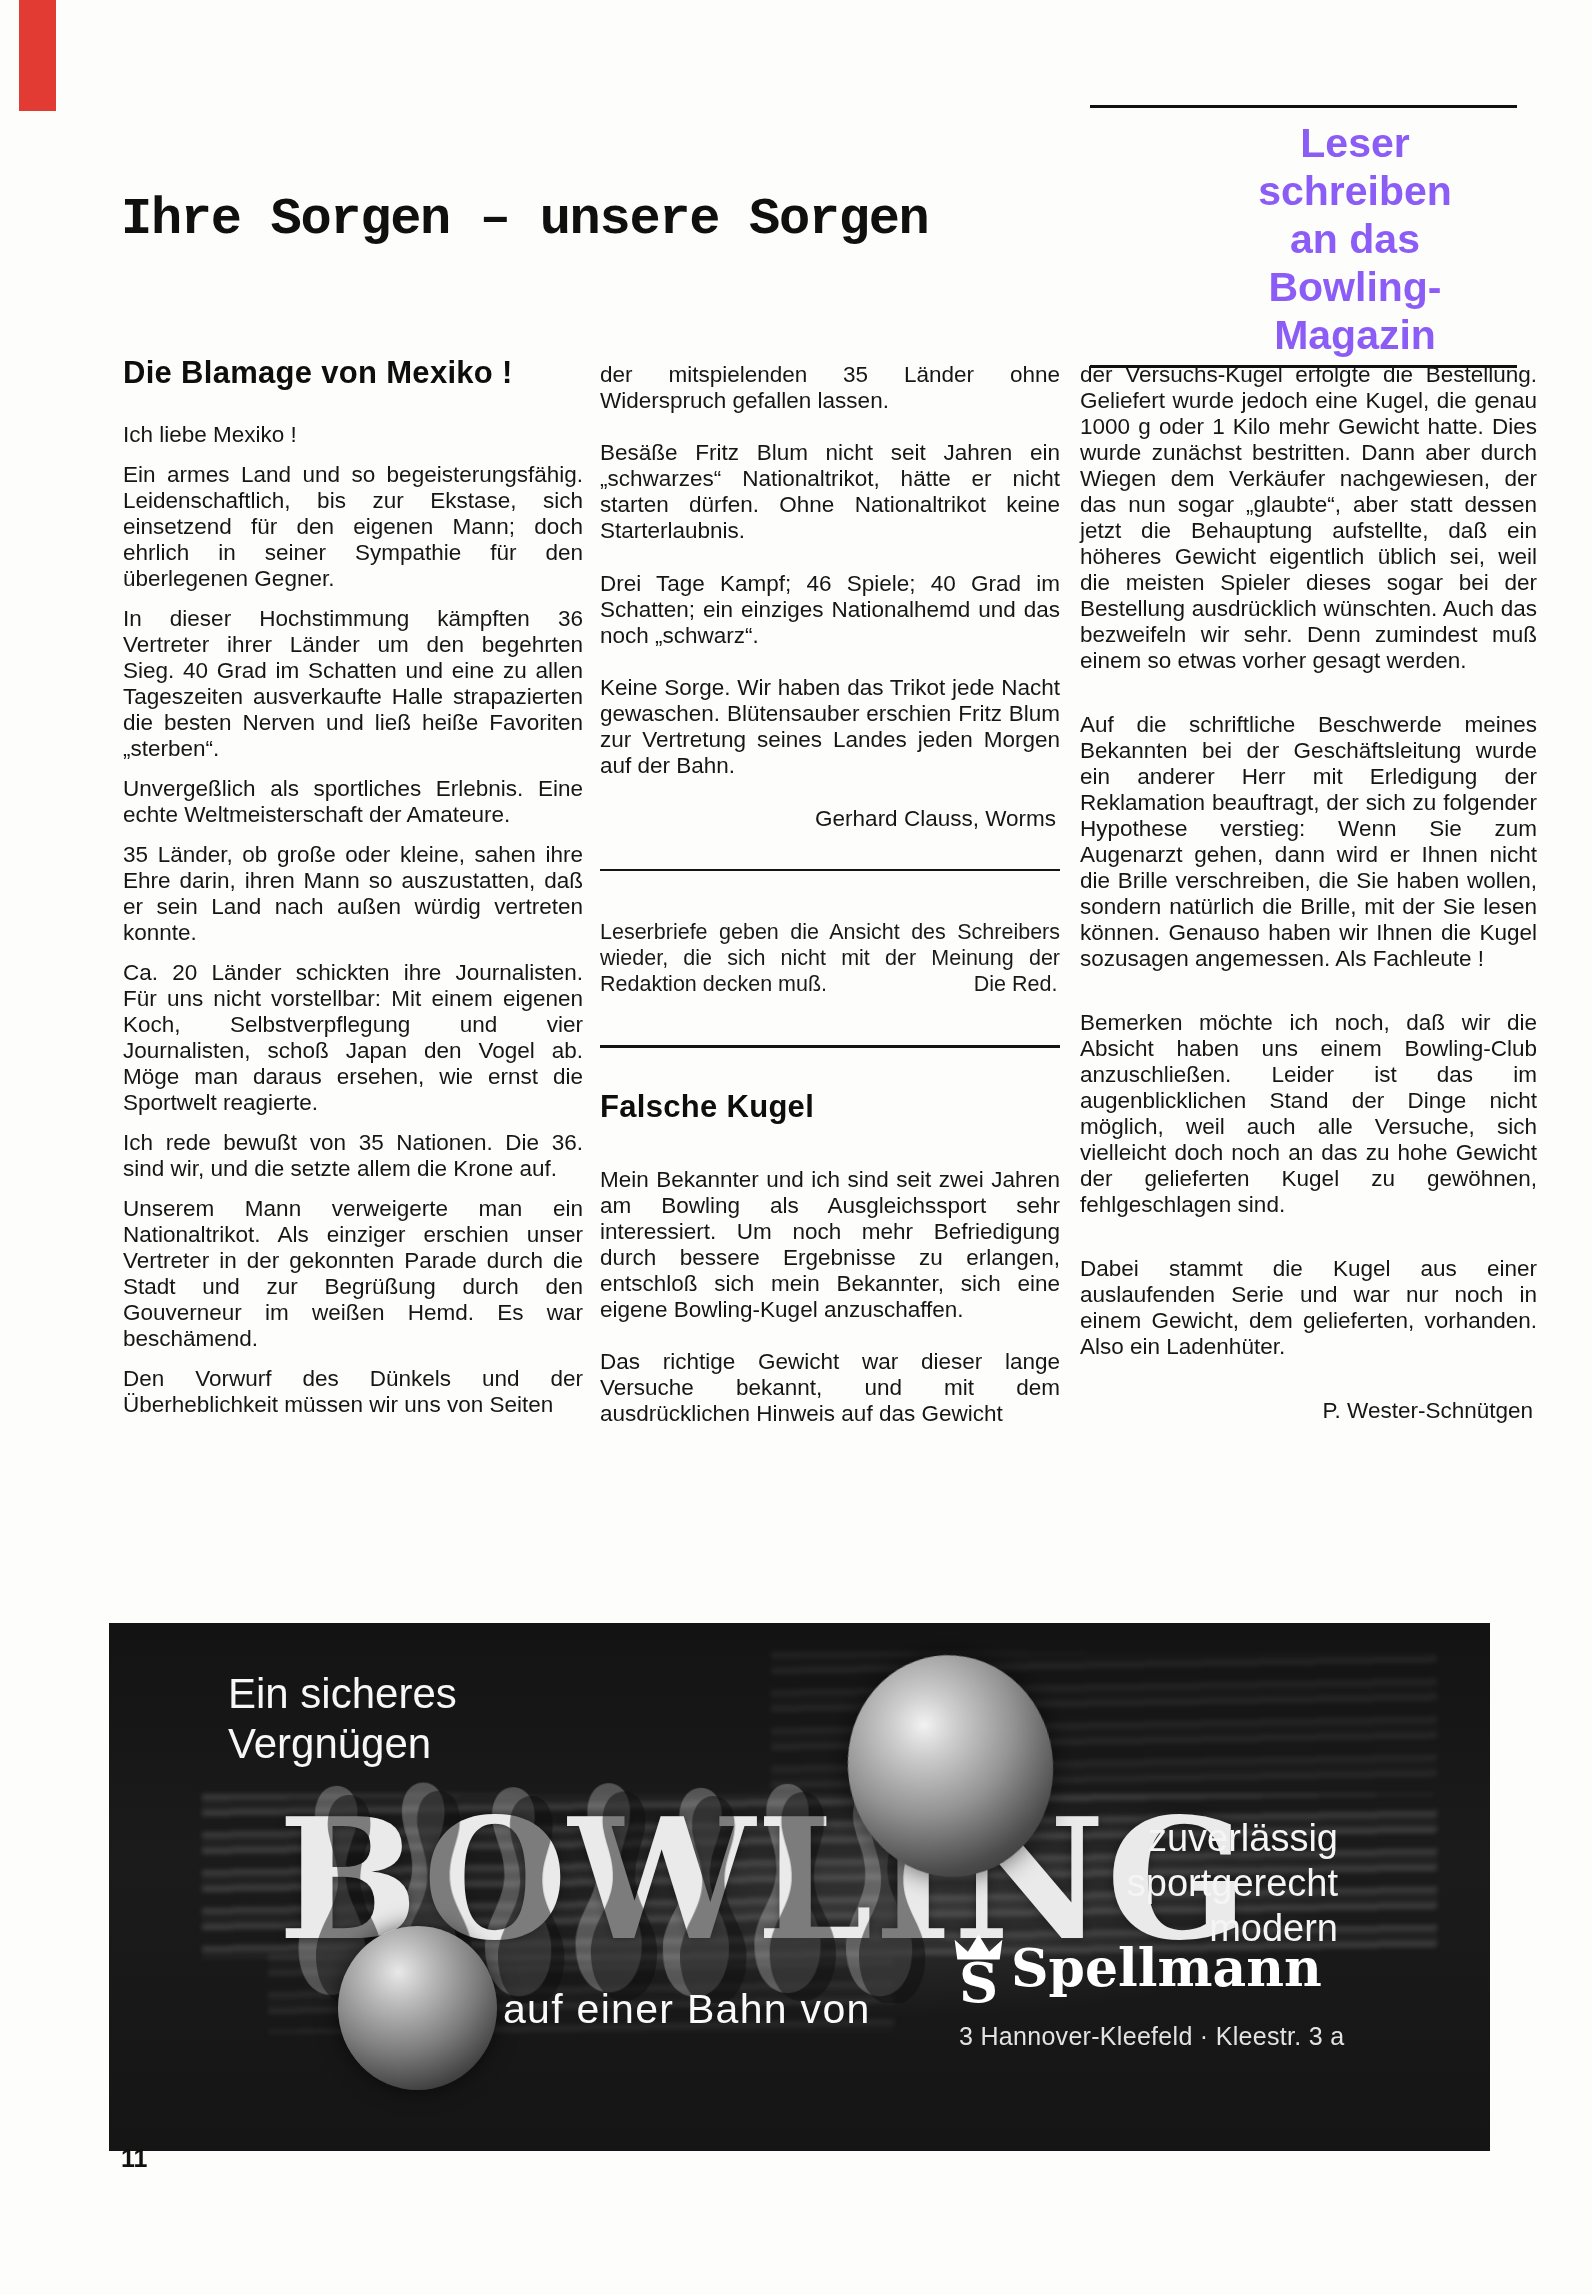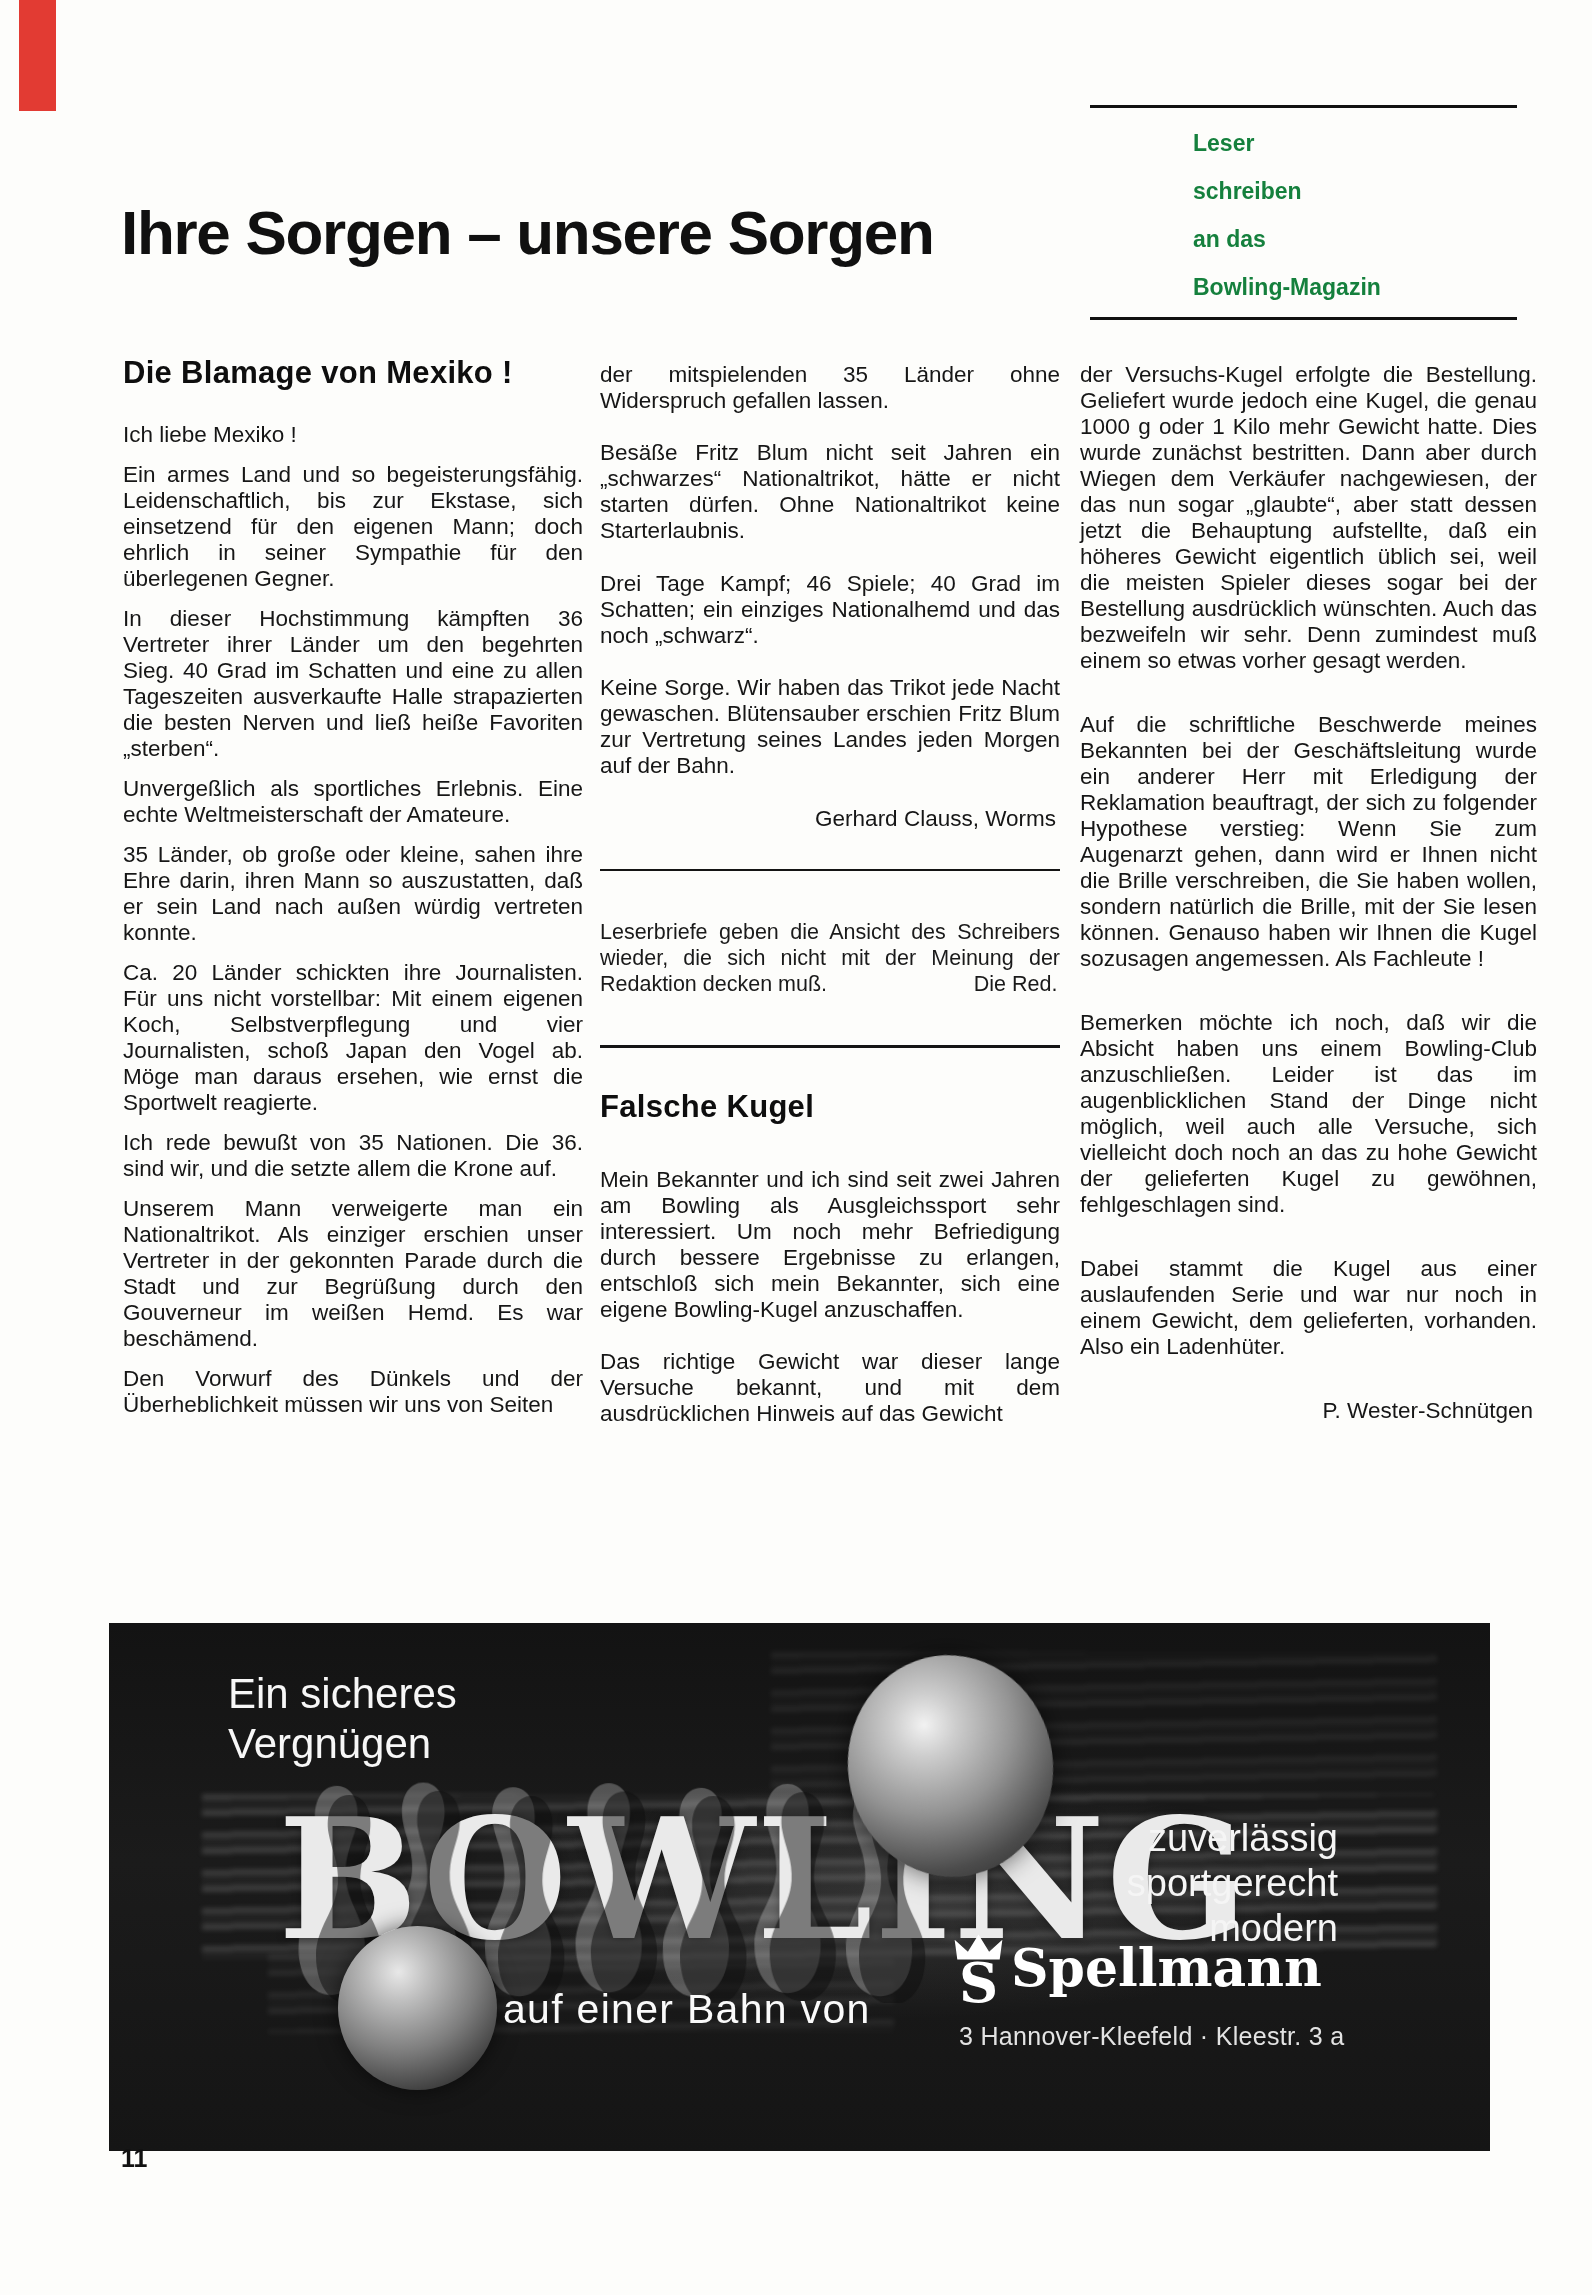--- a/index.html
+++ b/index.html
@@ -28,7 +28,7 @@
     border-top:3.3px solid #111;border-bottom:3.3px solid #111;
     padding:10.6px 0 6.6px 103px;box-sizing:border-box;
   }
-  .header-box div{font-size:23px;line-height:48px;font-weight:bold;color:#15803d;}
+  .header-box div{font-size:41px;line-height:48px;font-weight:bold;color:#8b5cf6;text-align:center;}
 
   
   .col{position:absolute;top:351px;width:460px;}

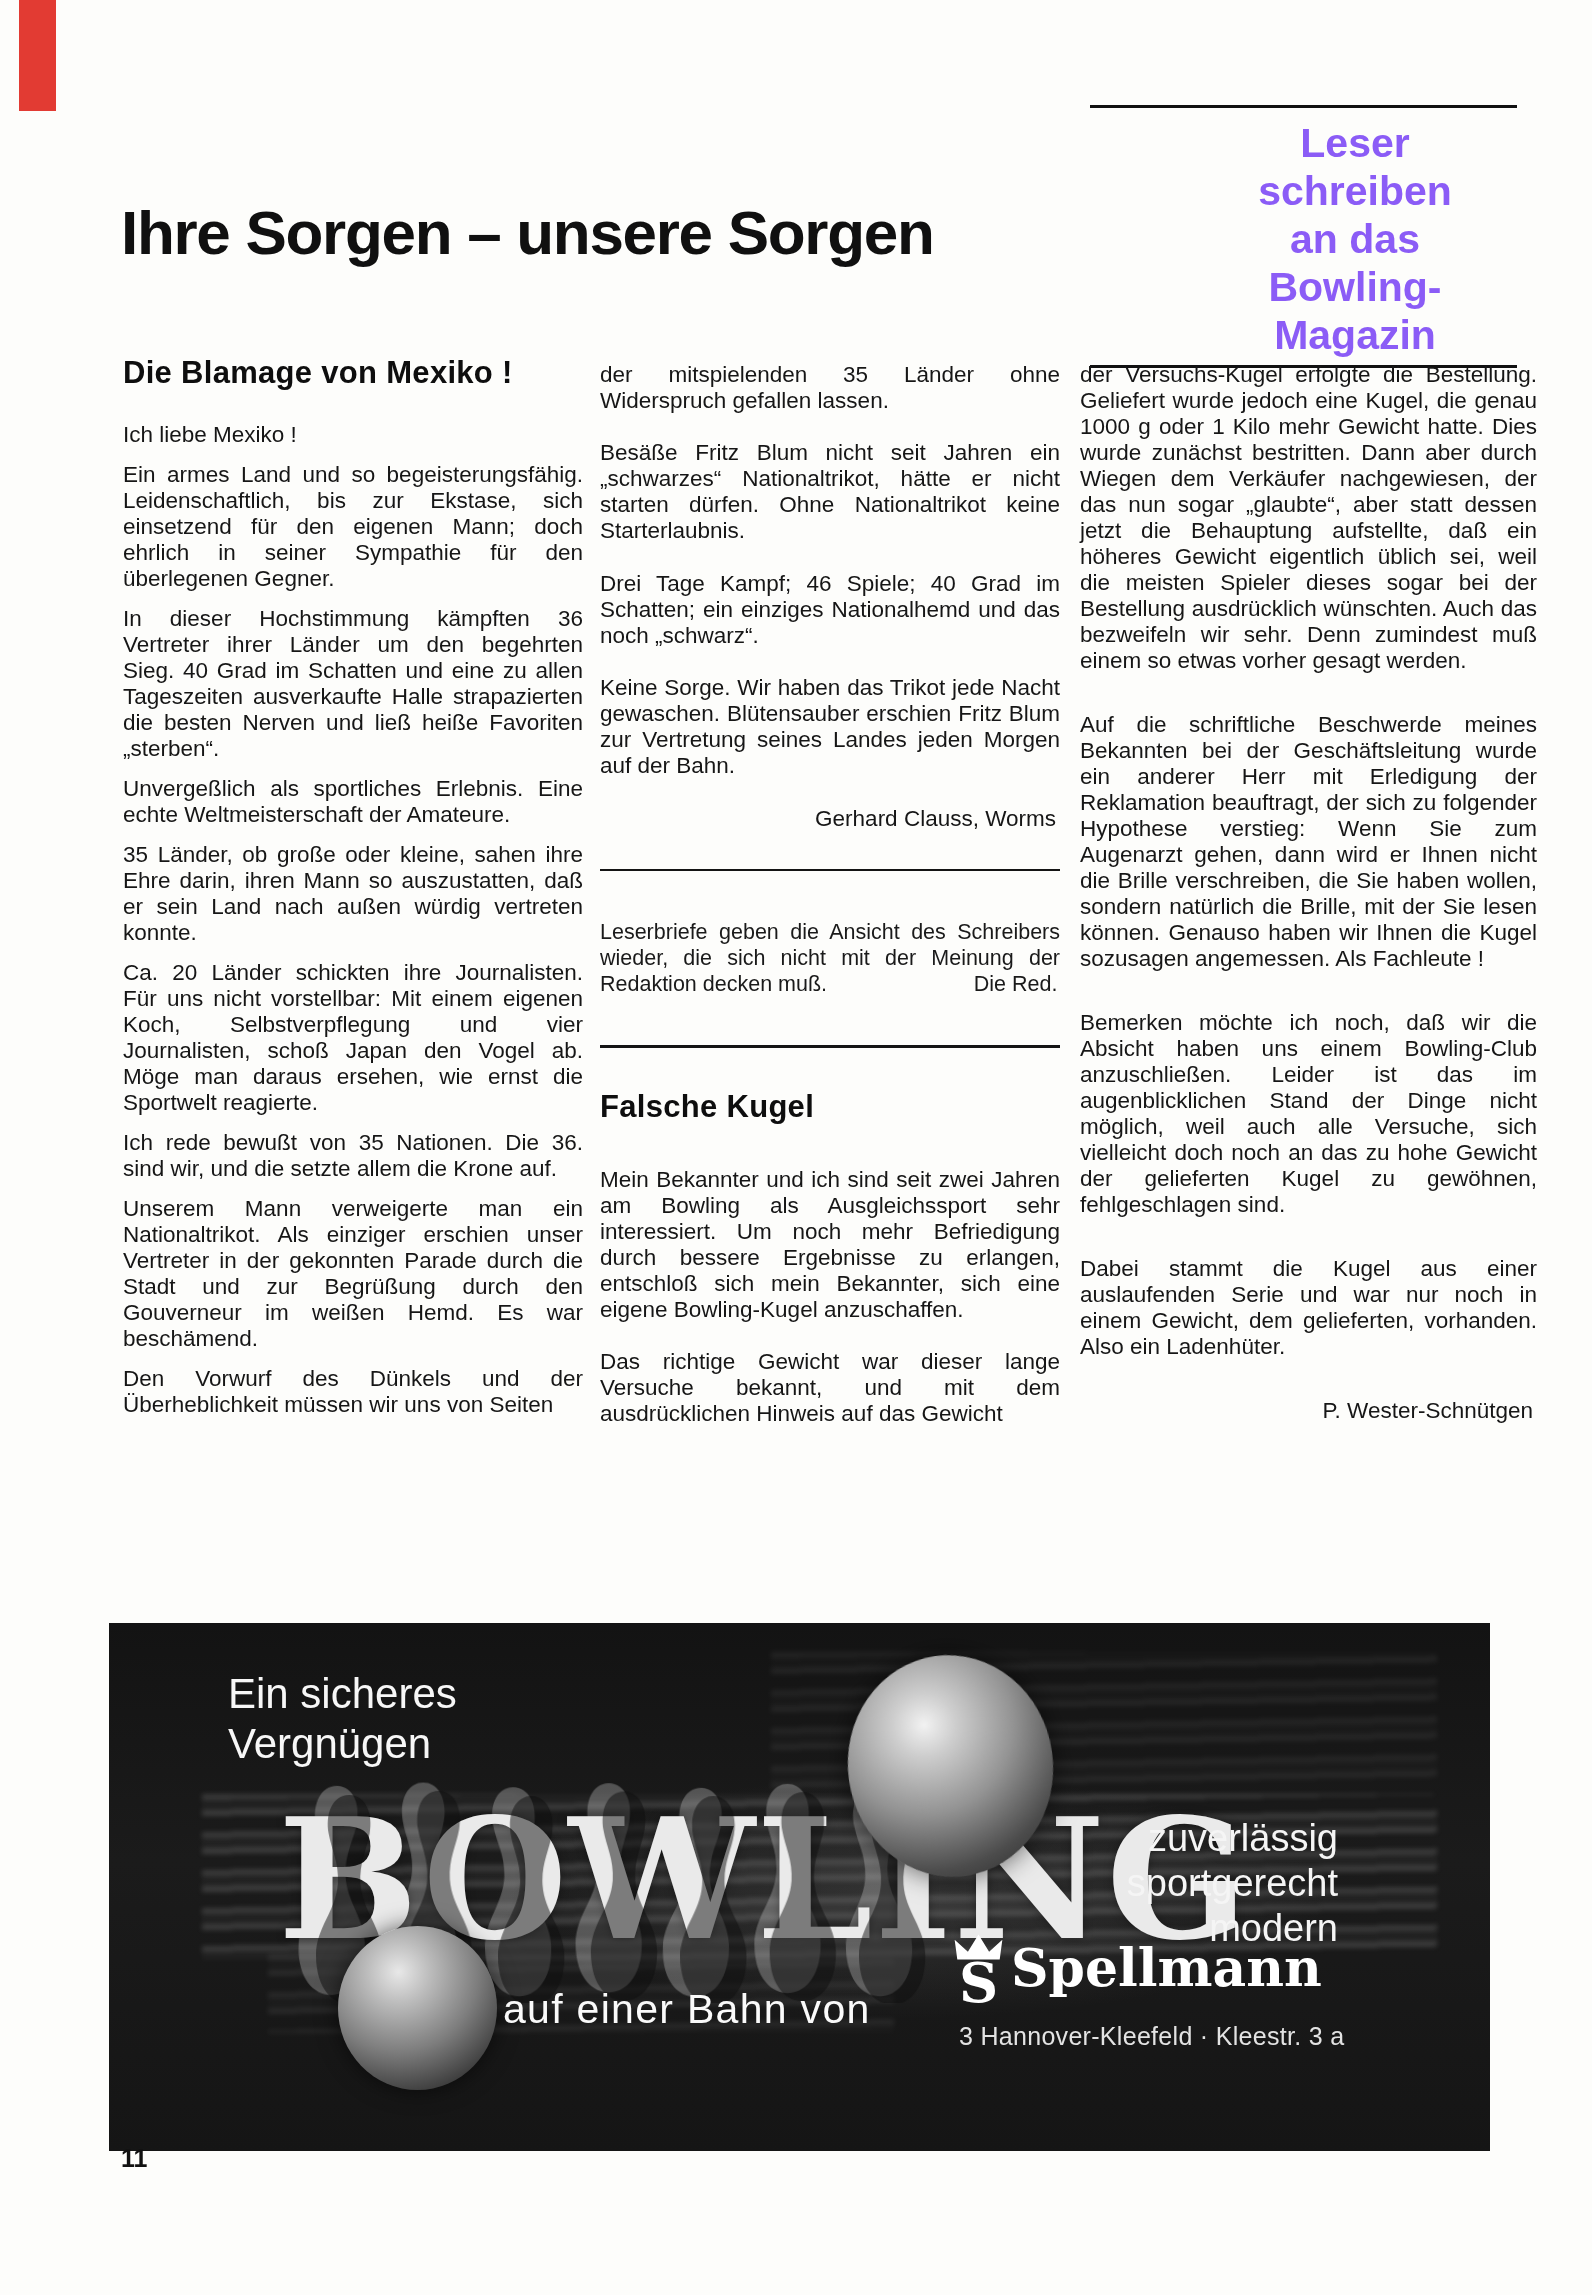--- a/index.html
+++ b/index.html
@@ -17,8 +17,8 @@
   
   .main-title{
     position:absolute;left:121px;top:158px;
-    font-family:Liberation Sans, sans-serif;
-    font-weight:bold;font-size:62px;line-height:1.05;
+    font-family:Liberation Mono, monospace;
+    font-weight:bold;font-size:52px;line-height:1.05;
     letter-spacing:-1.3px;color:#101010;white-space:nowrap;
   }
 

